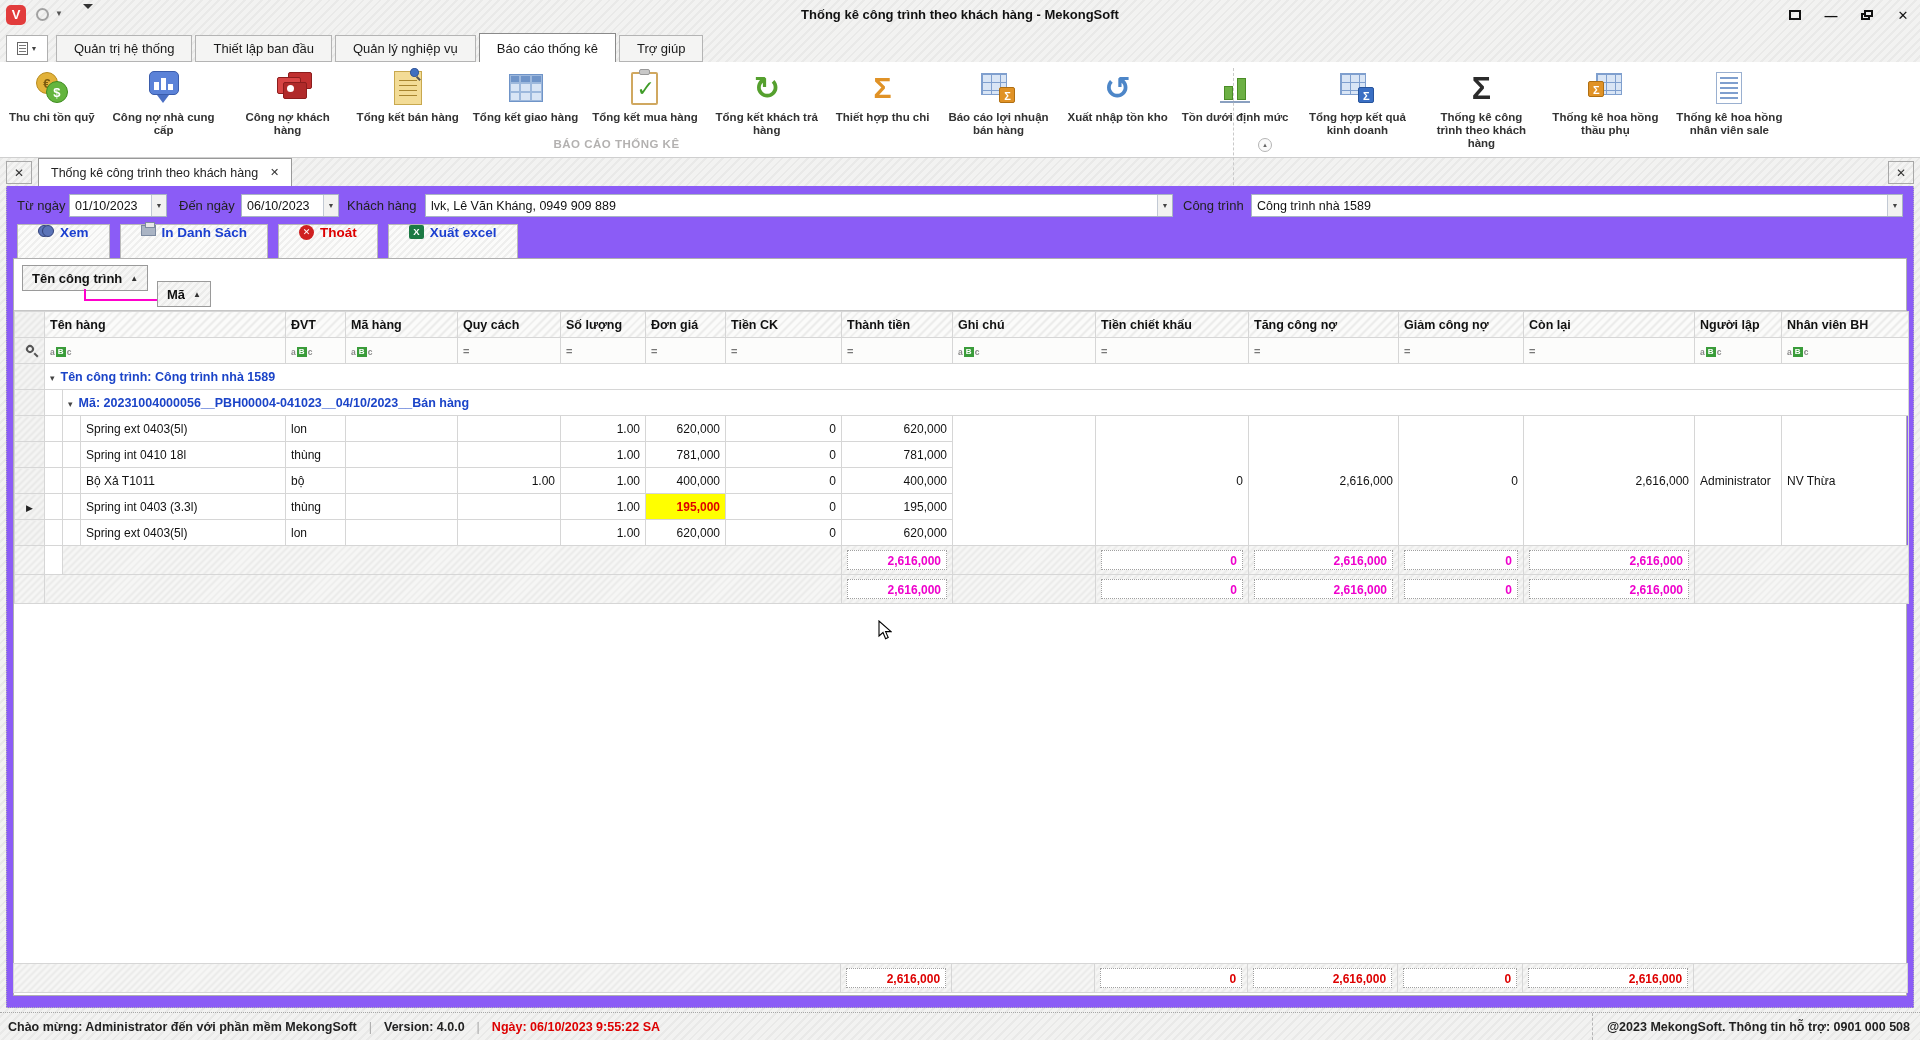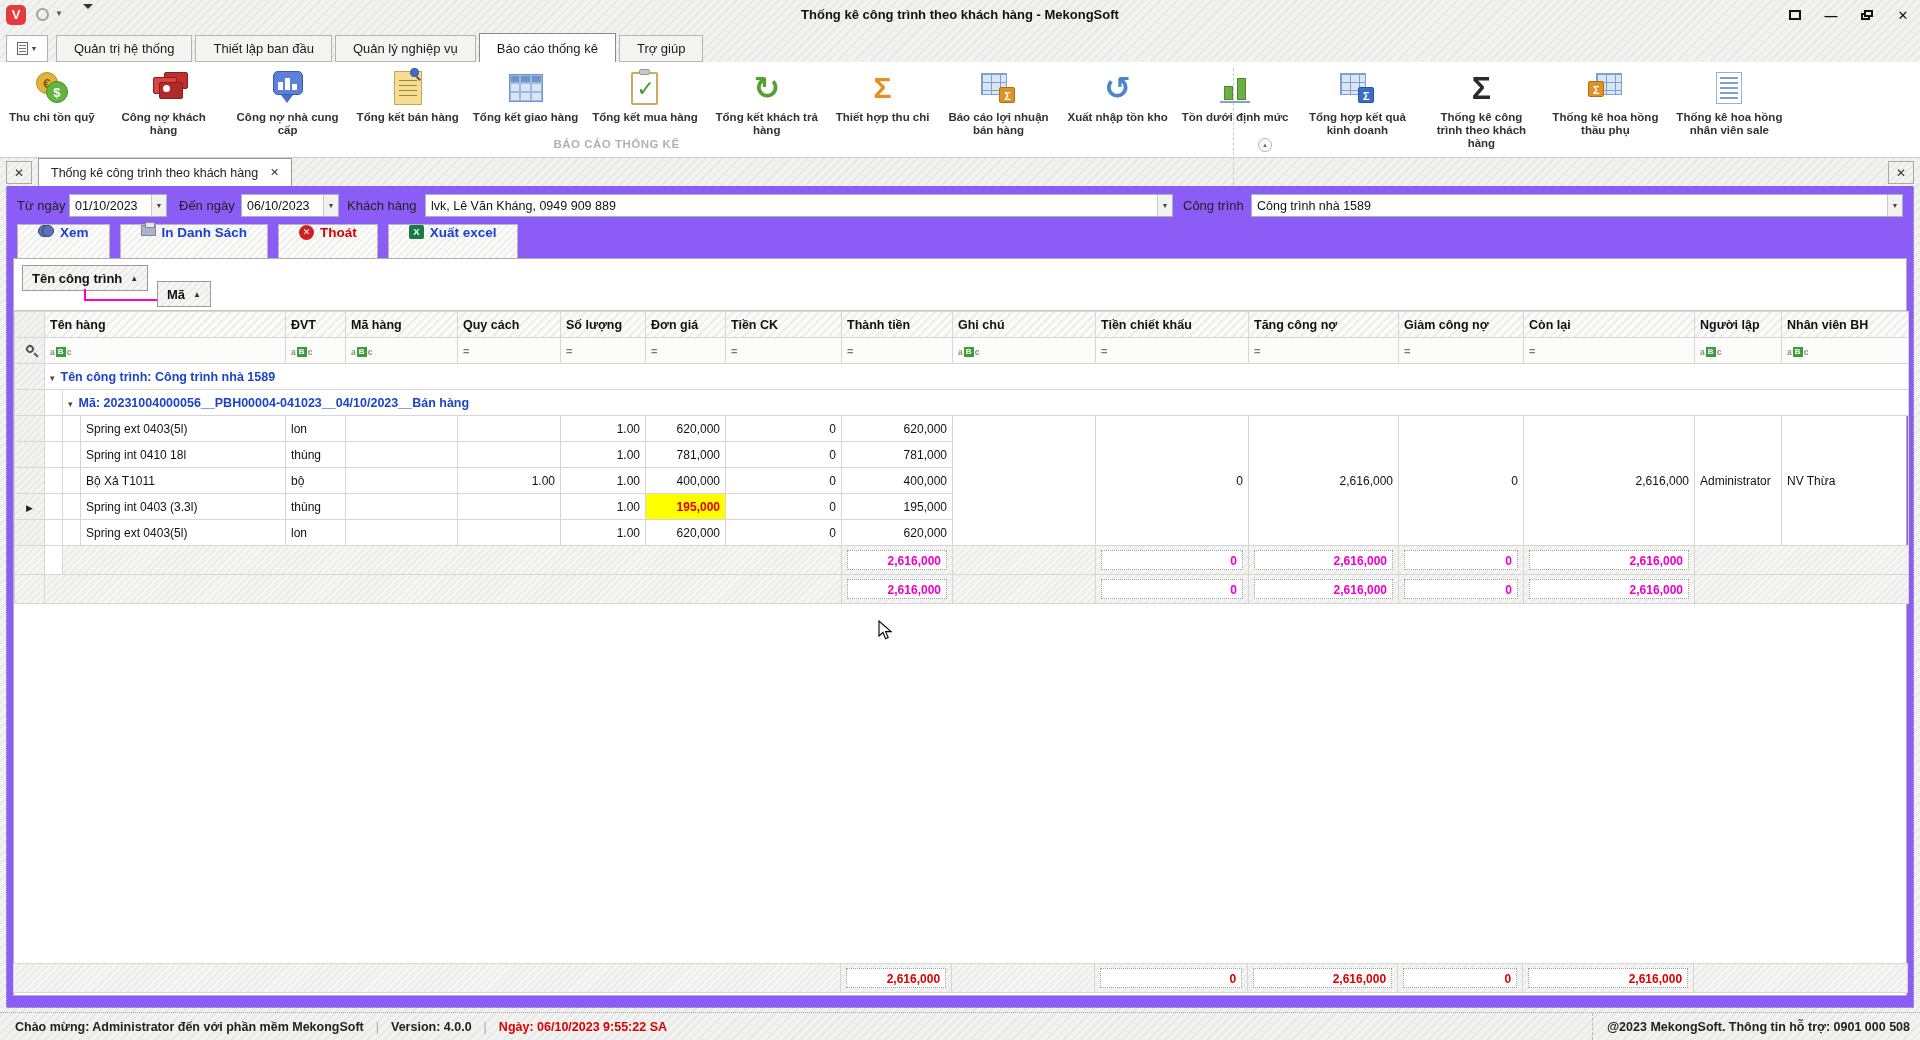--- a/index.html
+++ b/index.html
@@ -233,17 +233,6 @@
     </div>
     <div class="rb-item">
       <div class="rb-ico">
-          <div class="ico-cards">
-            <i class="b1"></i>
-            <i class="b2"></i>
-            <i class="b3"></i>
-            <span class="dot"></span>
-          </div>
-        </div>
-      <div class="lbl">Công nợ khách hàng</div>
-    </div>
-    <div class="rb-item">
-      <div class="rb-ico">
           <div class="ico-pin-factory">
         <div class="sq">
               <i style="height:8px"></i>
@@ -254,6 +243,17 @@
           </div>
         </div>
       <div class="lbl">Công nợ nhà cung cấp</div>
+    </div>
+    <div class="rb-item">
+      <div class="rb-ico">
+          <div class="ico-cards">
+            <i class="b1"></i>
+            <i class="b2"></i>
+            <i class="b3"></i>
+            <span class="dot"></span>
+          </div>
+        </div>
+      <div class="lbl">Công nợ khách hàng</div>
     </div>
     <div class="rb-item">
       <div class="rb-ico">

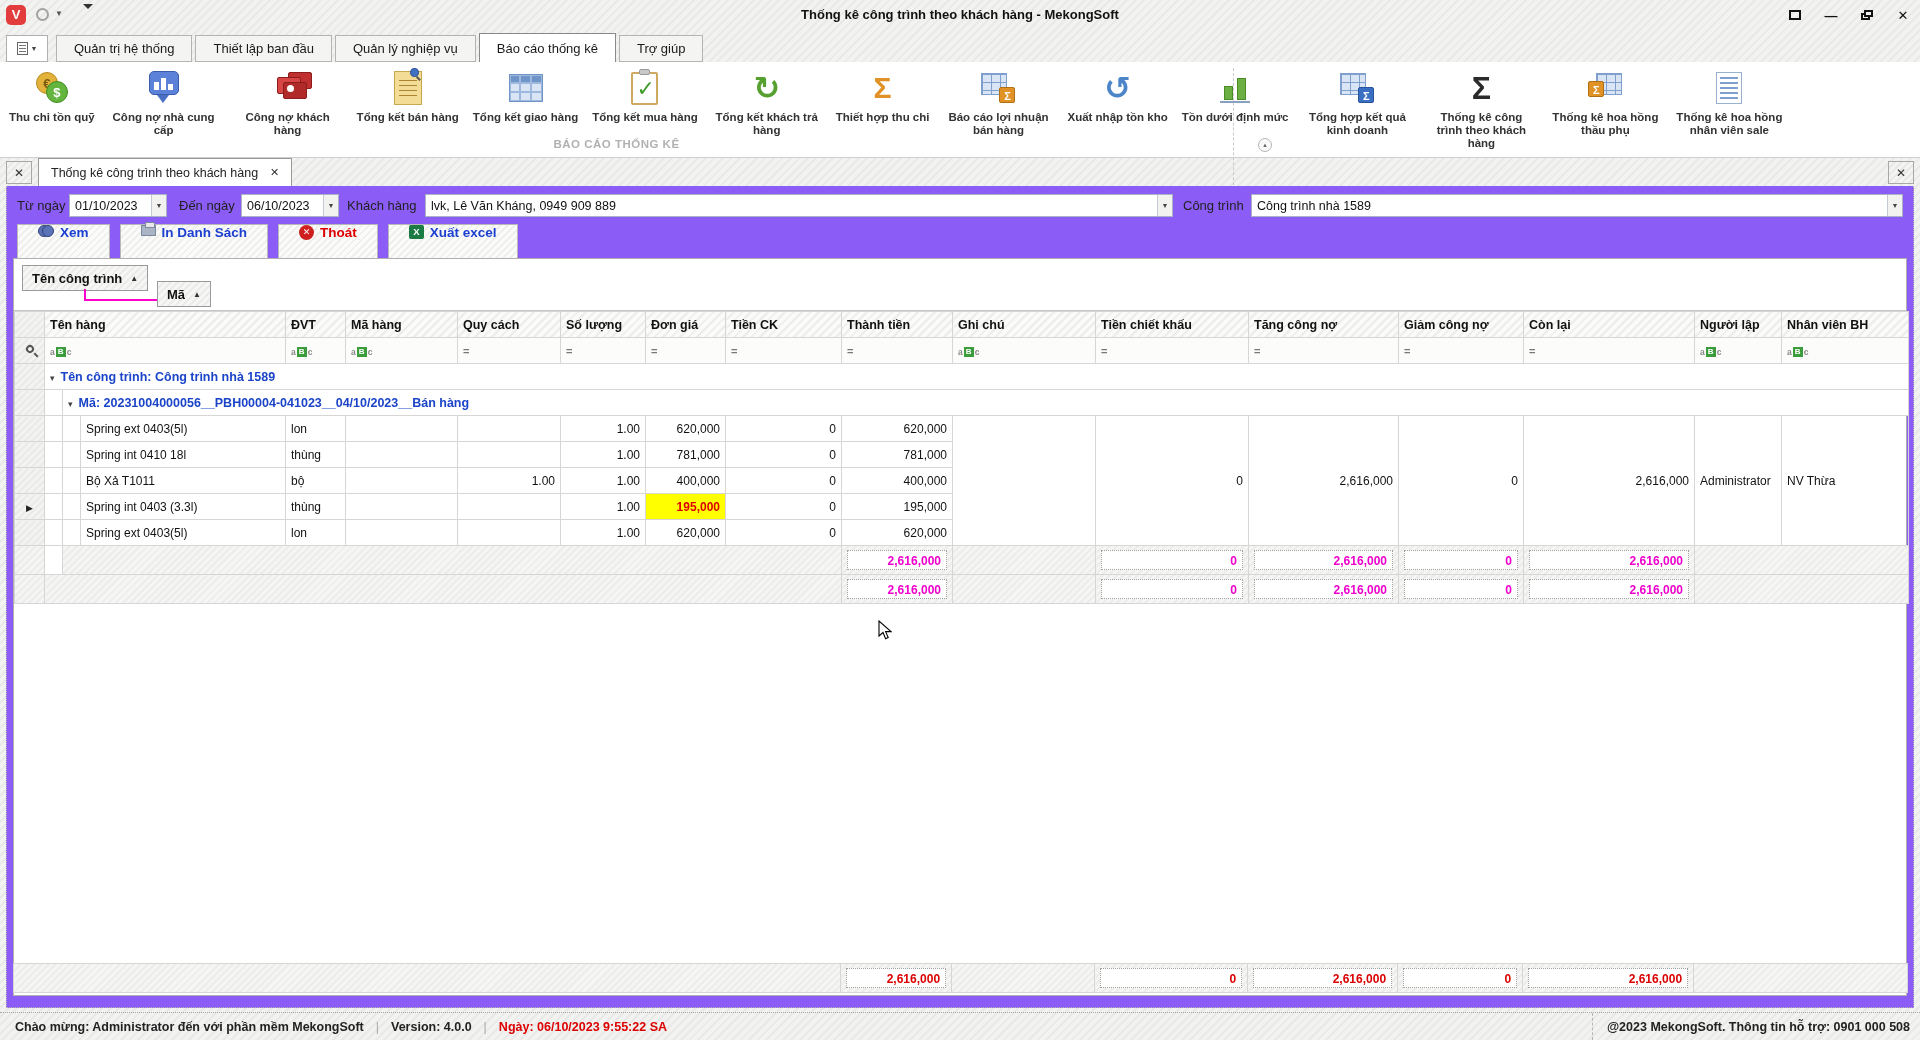--- a/index.html
+++ b/index.html
@@ -170,7 +170,7 @@
   #statusbar { position:absolute; left:0; top:1012px; width:1920px; height:28px; border-top:1px dotted #a8a8a8;
     display:flex; align-items:center; font-size:12.5px; font-weight:bold; color:#222; }
   #statusbar .sep { color:#a9a9a9; margin:0 12px; font-weight:normal; }
-  #sb-left { display:flex; align-items:flex-start; padding-left:15px; }
+  #sb-left { display:flex; align-items:flex-start; padding-left:8px; }
   #sb-date { color:#dd0000; }
   #sb-right { margin-left:auto; border-left:1px dashed #b5b5b5; height:100%; display:flex; align-items:center; padding:0 10px 0 14px; }
 

